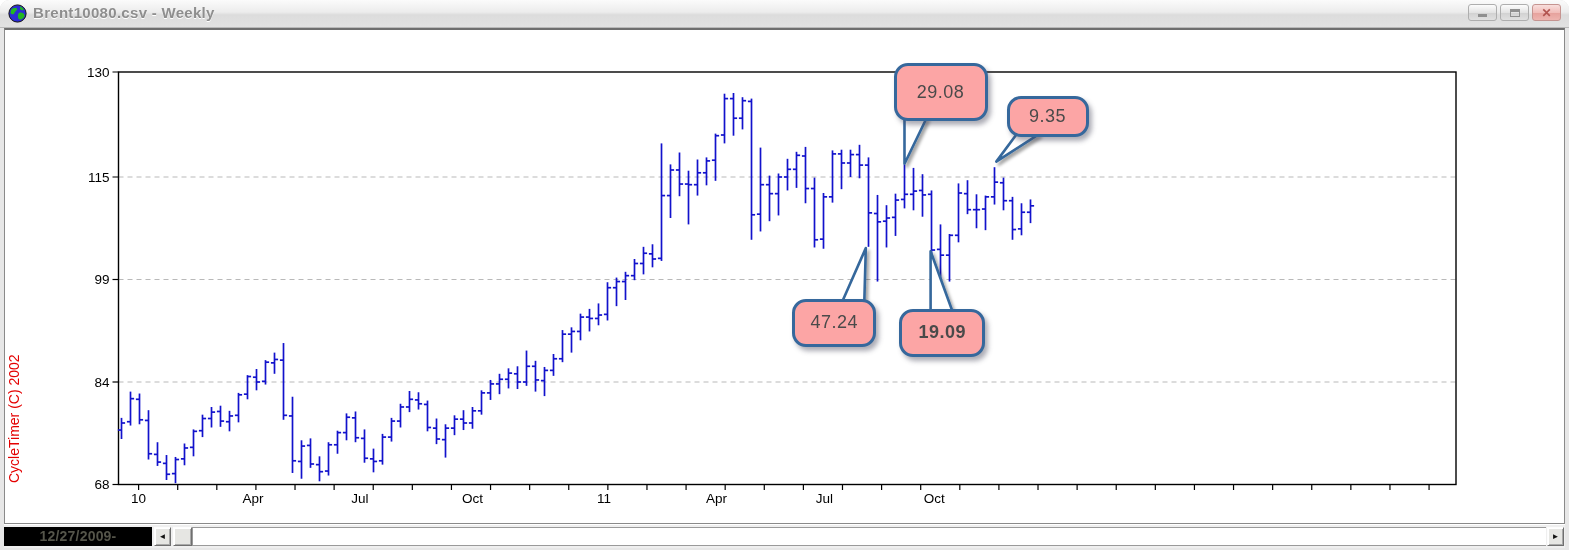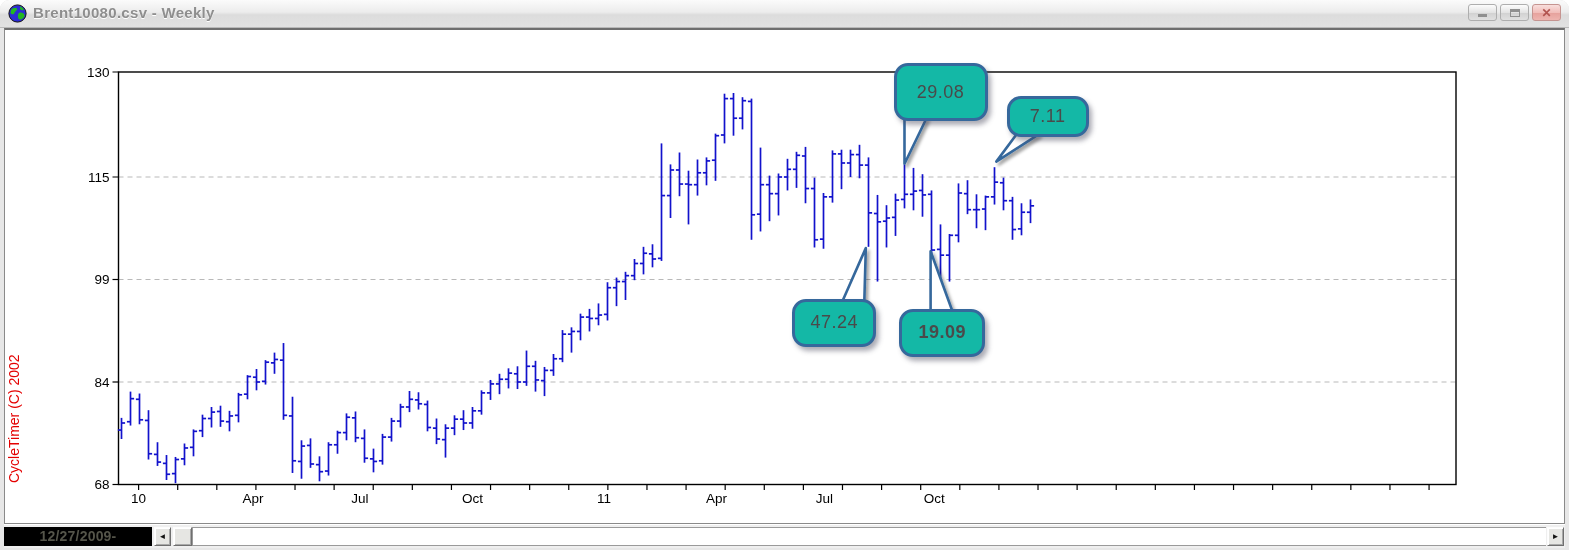--- a/index.html
+++ b/index.html
@@ -31,7 +31,7 @@
   svg.chart-svg{position:absolute;left:0;top:0;pointer-events:none;}
   .chart-hit{position:absolute;left:118px;top:72px;width:1338px;height:413px;}
   
-  .callout{position:absolute;background:#14b8a6;border:3px solid #36689c;border-radius:14px;
+  .callout{position:absolute;background:#fca5a5;border:3px solid #36689c;border-radius:14px;
     box-shadow:3px 4px 5px rgba(70,70,90,.45);display:flex;align-items:center;justify-content:center;
     font-size:18px;color:#4a4a4a;letter-spacing:.5px;}
   

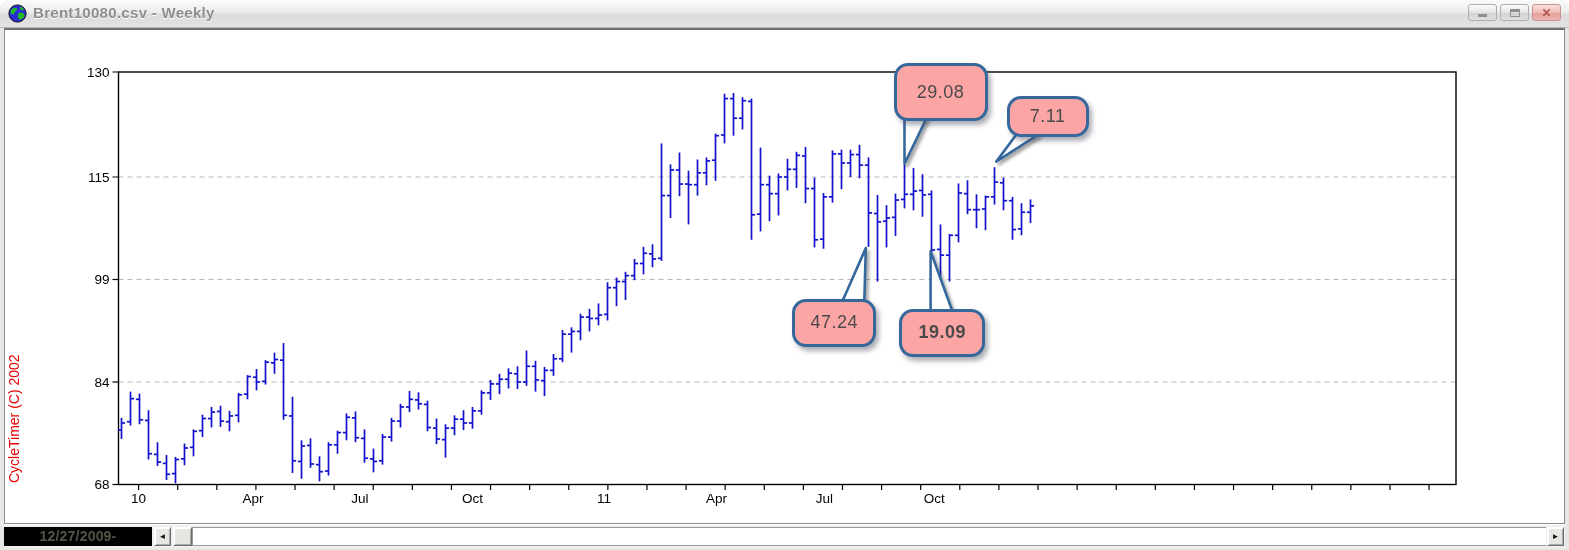--- a/index.html
+++ b/index.html
@@ -458,7 +458,7 @@
 
   <div id="callout-layer">
       <div class="callout" style="left: 893.5px; top: 63.3px; width: 94px; height: 58px;">29.08</div>
-      <div class="callout" style="left: 1006.6px; top: 96.3px; width: 82px; height: 41px;">7.11</div>
+      <div class="callout" style="left: 1006.6px; top: 96.3px; width: 82px; height: 41px;">9.35</div>
       <div class="callout" style="left: 792.3px; top: 298.55px; width: 84px; height: 48px;">47.24</div>
       <div class="callout" style="left: 899.3px; top: 308.8px; width: 86px; height: 48px; font-weight: bold;">19.09</div>
     </div>

